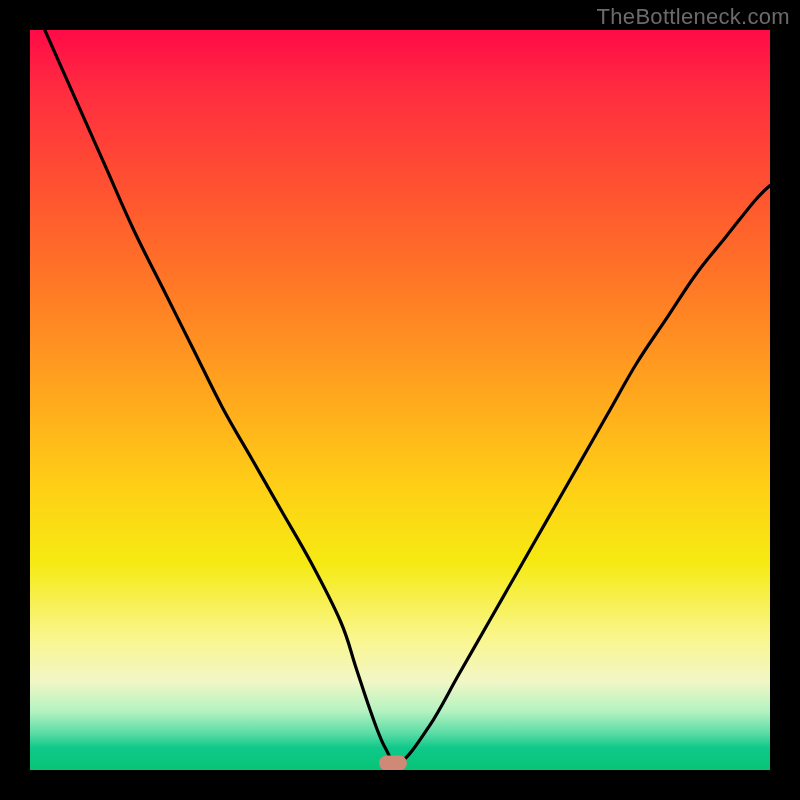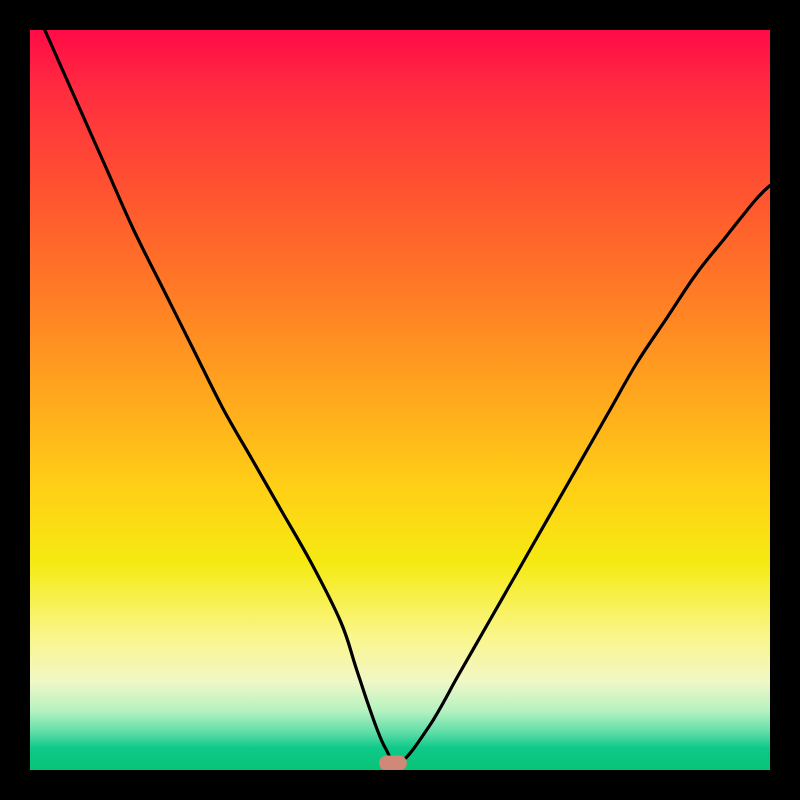--- a/index.html
+++ b/index.html
@@ -79,6 +79,7 @@
 
 <div class="frame">
 
+  <div class="watermark">TheBottleneck.com</div>
 
   <div class="plot-area">
     <div class="gradient-bg"></div>

